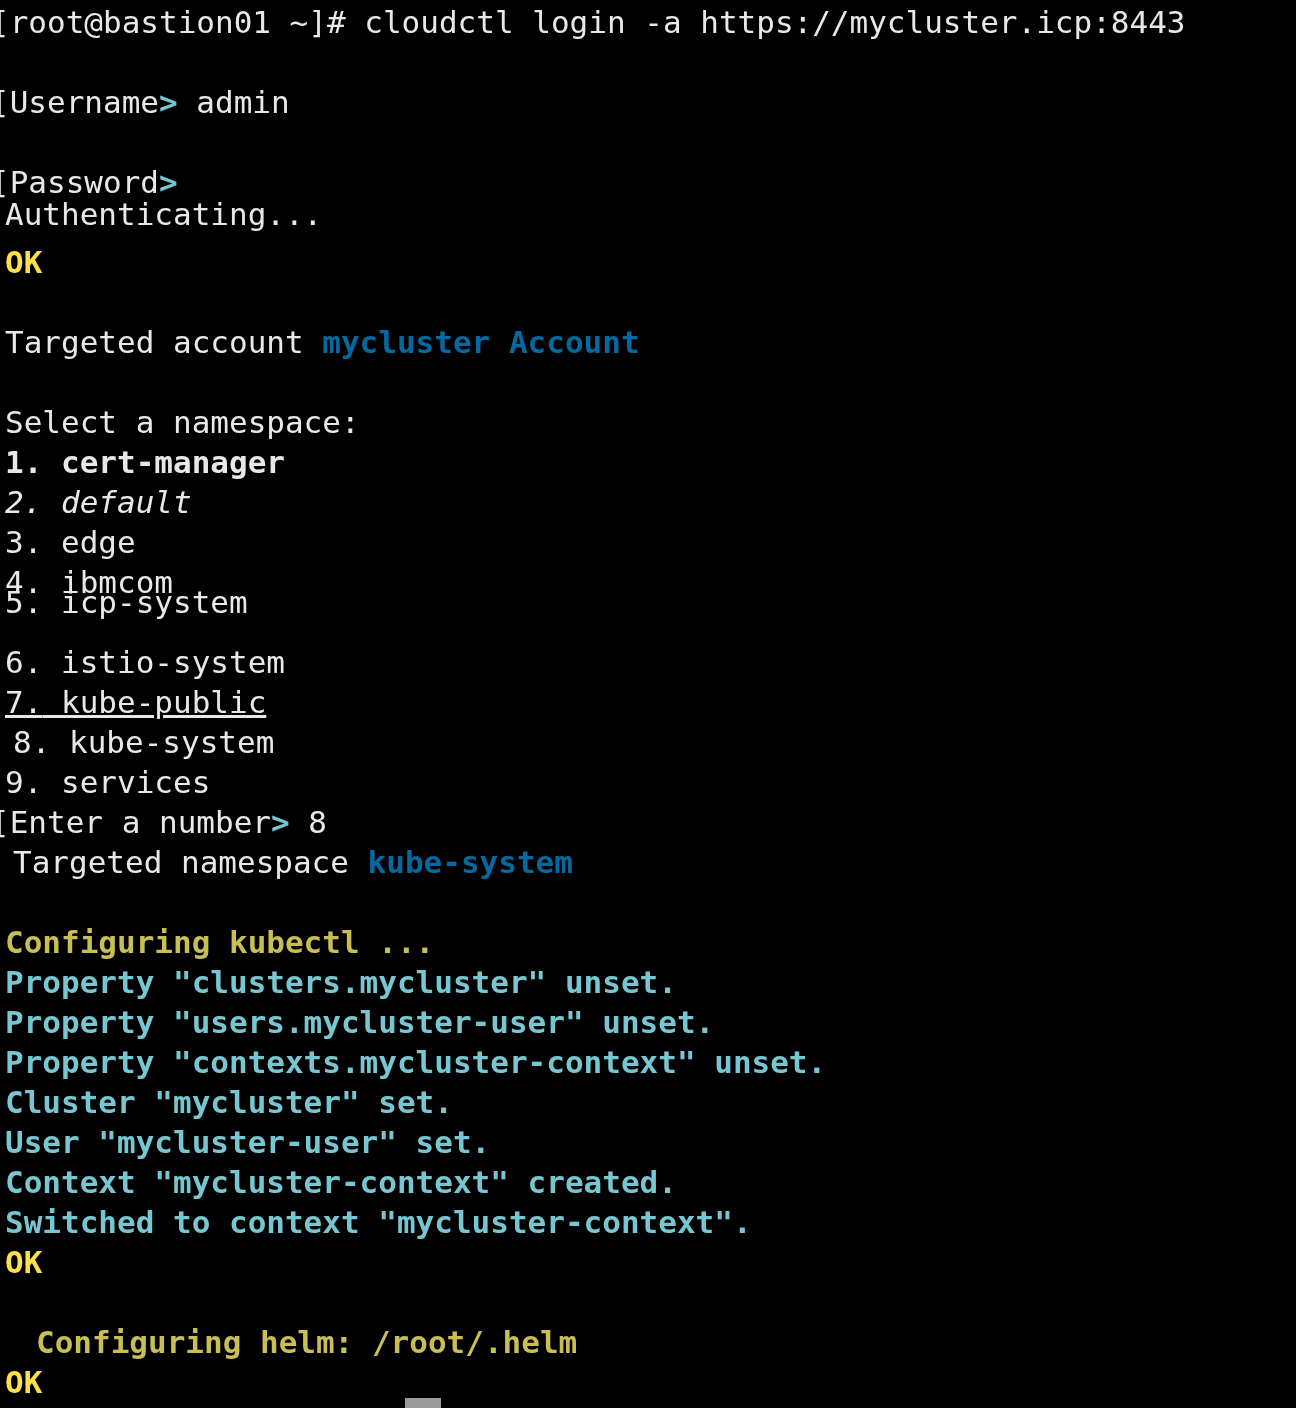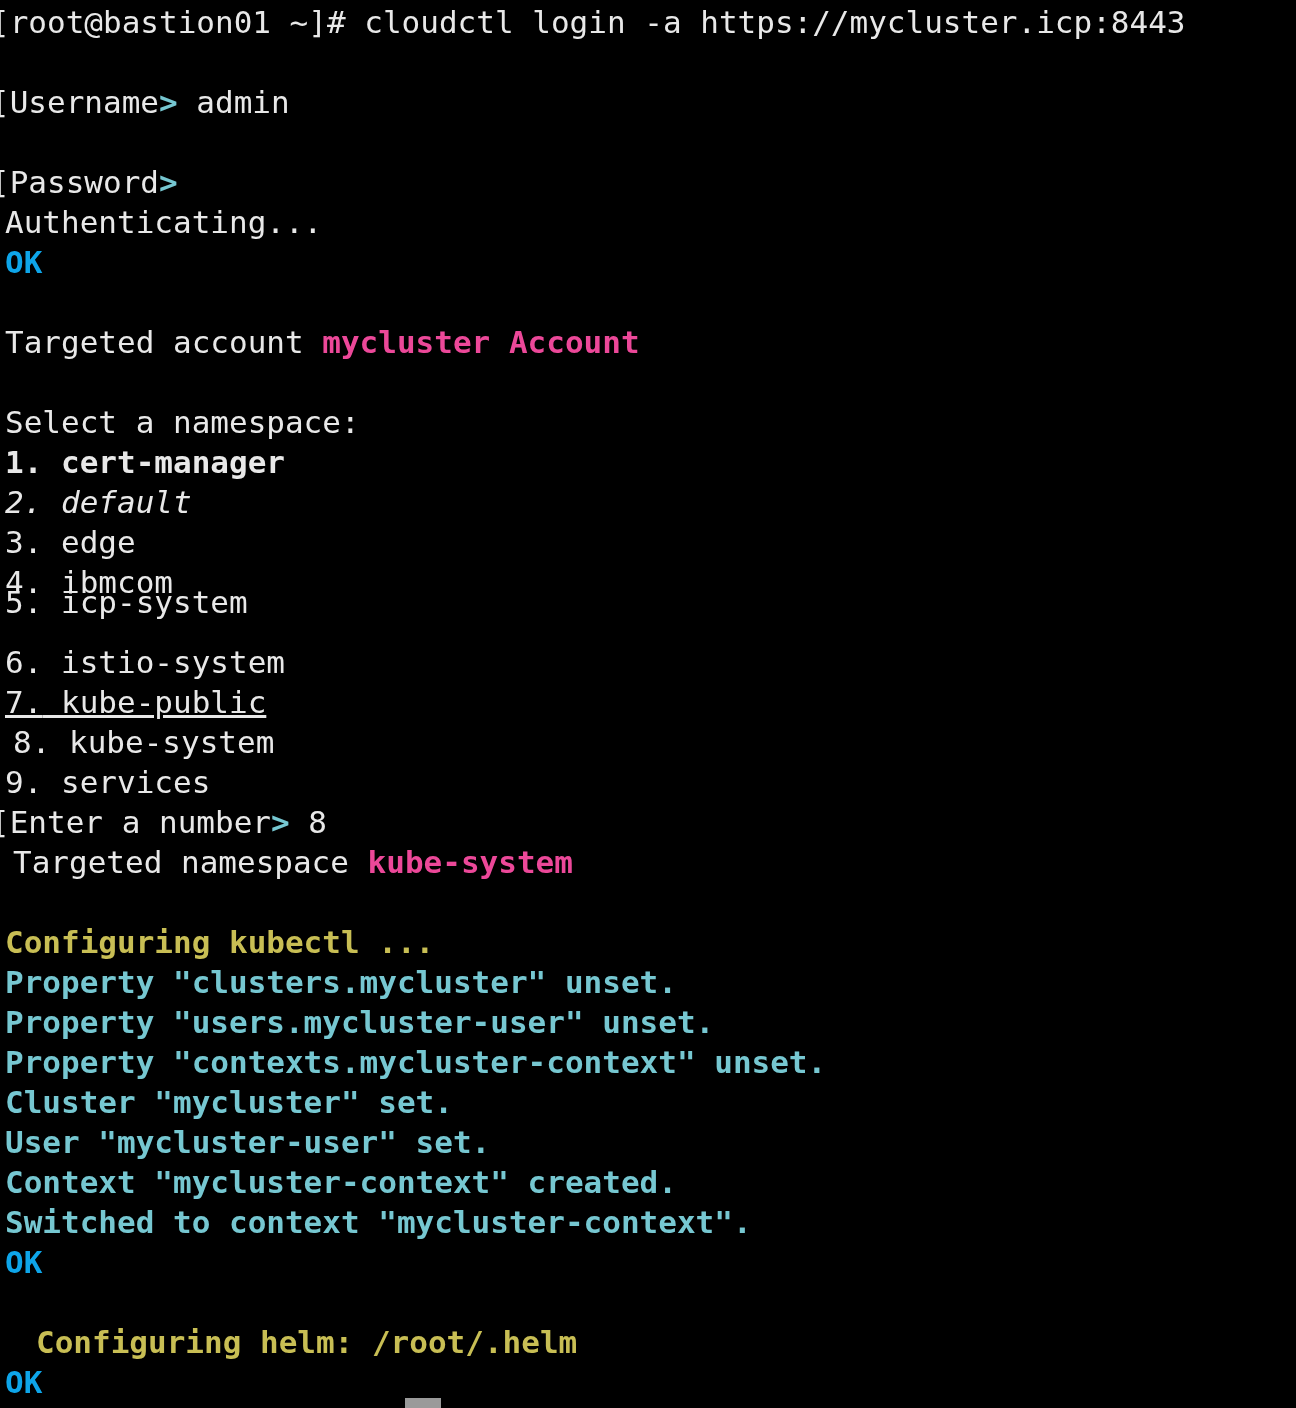--- a/index.html
+++ b/index.html
@@ -66,7 +66,7 @@
 
   <div class="line bracket-line" style="top:162px;"><span class="c-white">[Password</span><span class="c-cyan">&gt;</span></div>
 
-  <div class="line body-line" style="top:202px;"><span class="c-white">Authenticating...</span></div>
+  <div class="line body-line" style="top:194px;"><span class="c-white">Authenticating...</span></div>
 
   <div class="line body-line" style="top:242px;"><span class="c-green">OK</span></div>
 

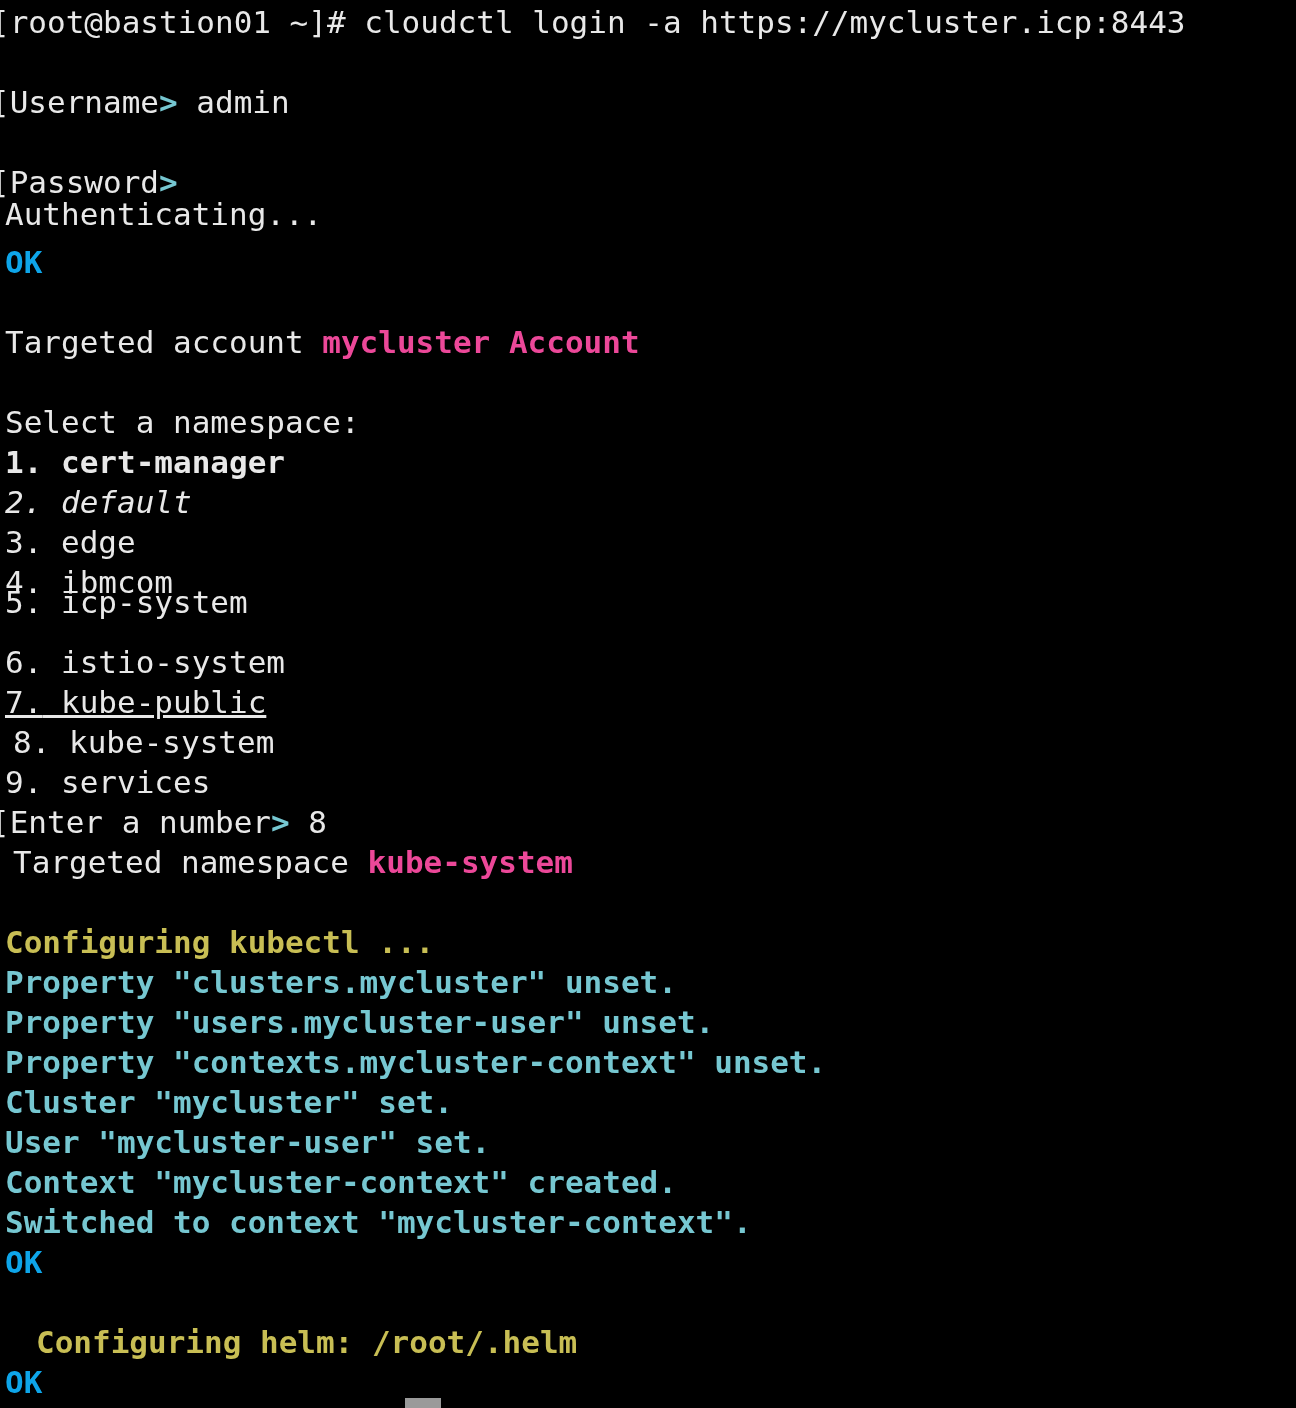--- a/index.html
+++ b/index.html
@@ -37,7 +37,7 @@
   .blank { color: transparent; }
 
   .c-white   { color: #e8e8e8; }
-  .c-green   { color: #0ea5e9; font-weight: bold; }
+  .c-green   { color: #fde047; font-weight: bold; }
   .c-cyan    { color: #76c7d1; font-weight: bold; }
   .c-cyanlt  { color: #ec4899; font-weight: bold; }
   .c-yellow  { color: #c8be54; font-weight: bold; }

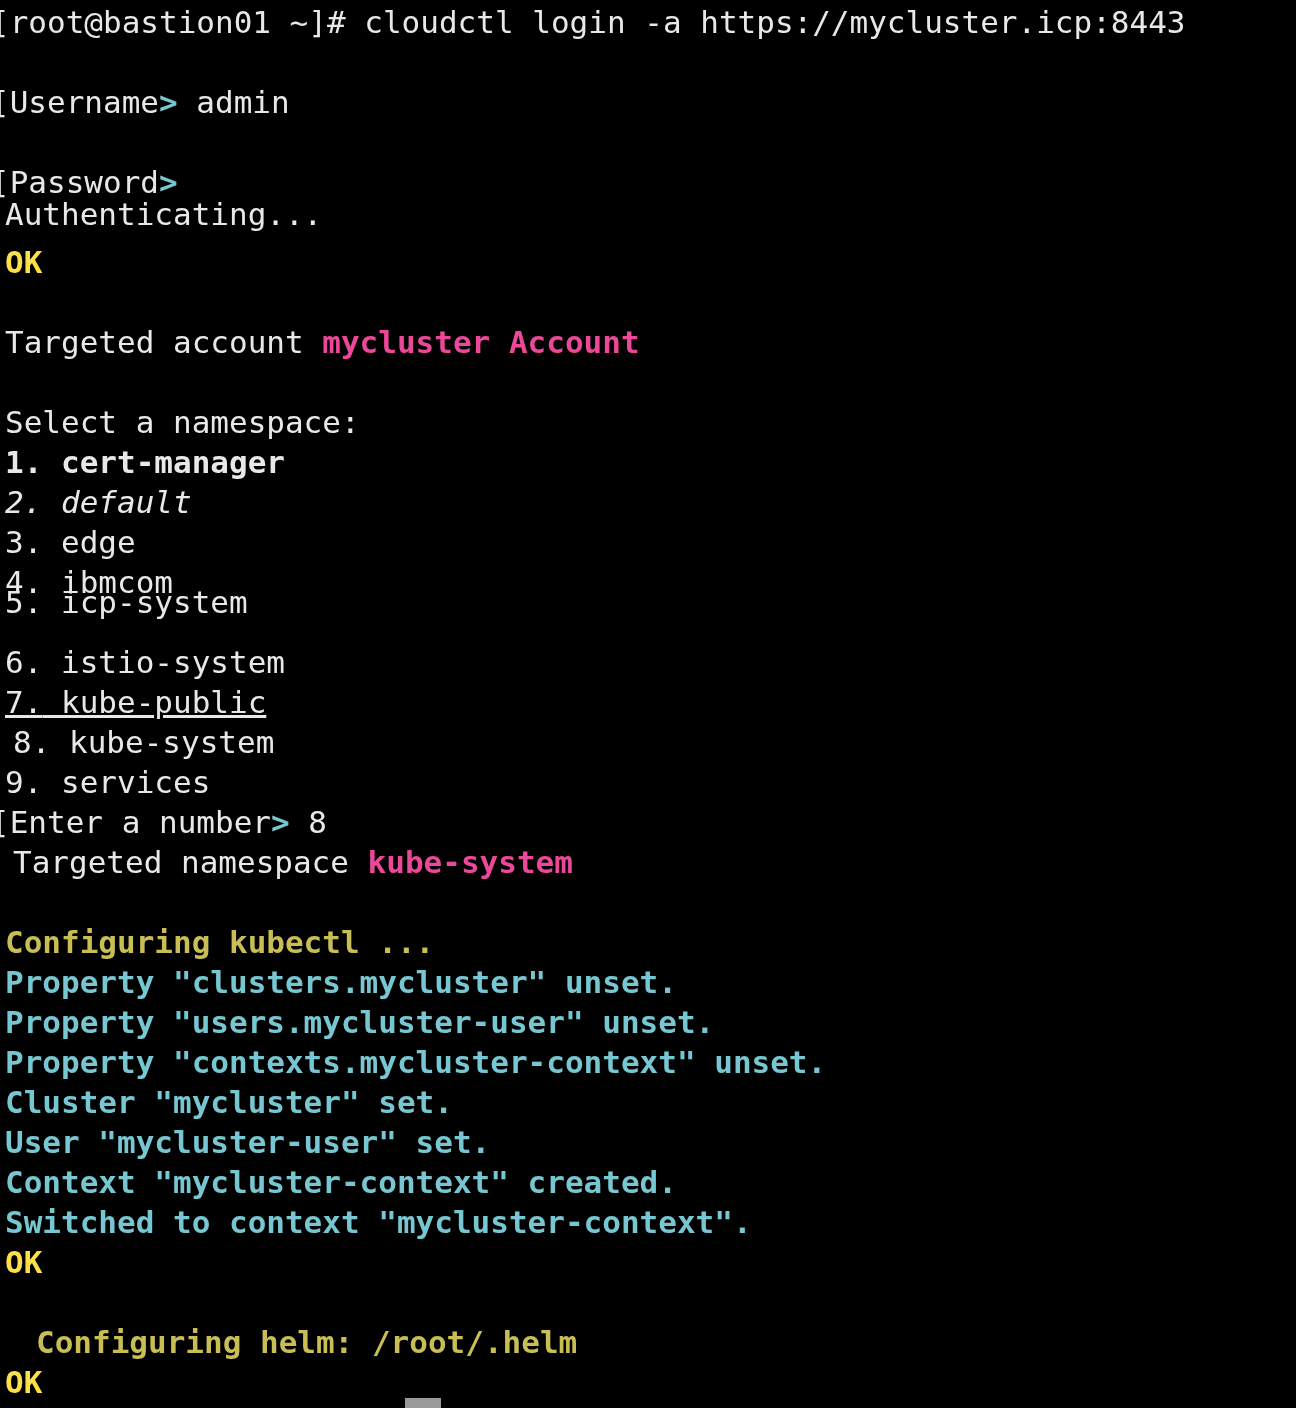--- a/index.html
+++ b/index.html
@@ -39,7 +39,7 @@
   .c-white   { color: #e8e8e8; }
   .c-green   { color: #fde047; font-weight: bold; }
   .c-cyan    { color: #76c7d1; font-weight: bold; }
-  .c-cyanlt  { color: #ec4899; font-weight: bold; }
+  .c-cyanlt  { color: #0369a1; font-weight: bold; }
   .c-yellow  { color: #c8be54; font-weight: bold; }
 
   #cursor {

